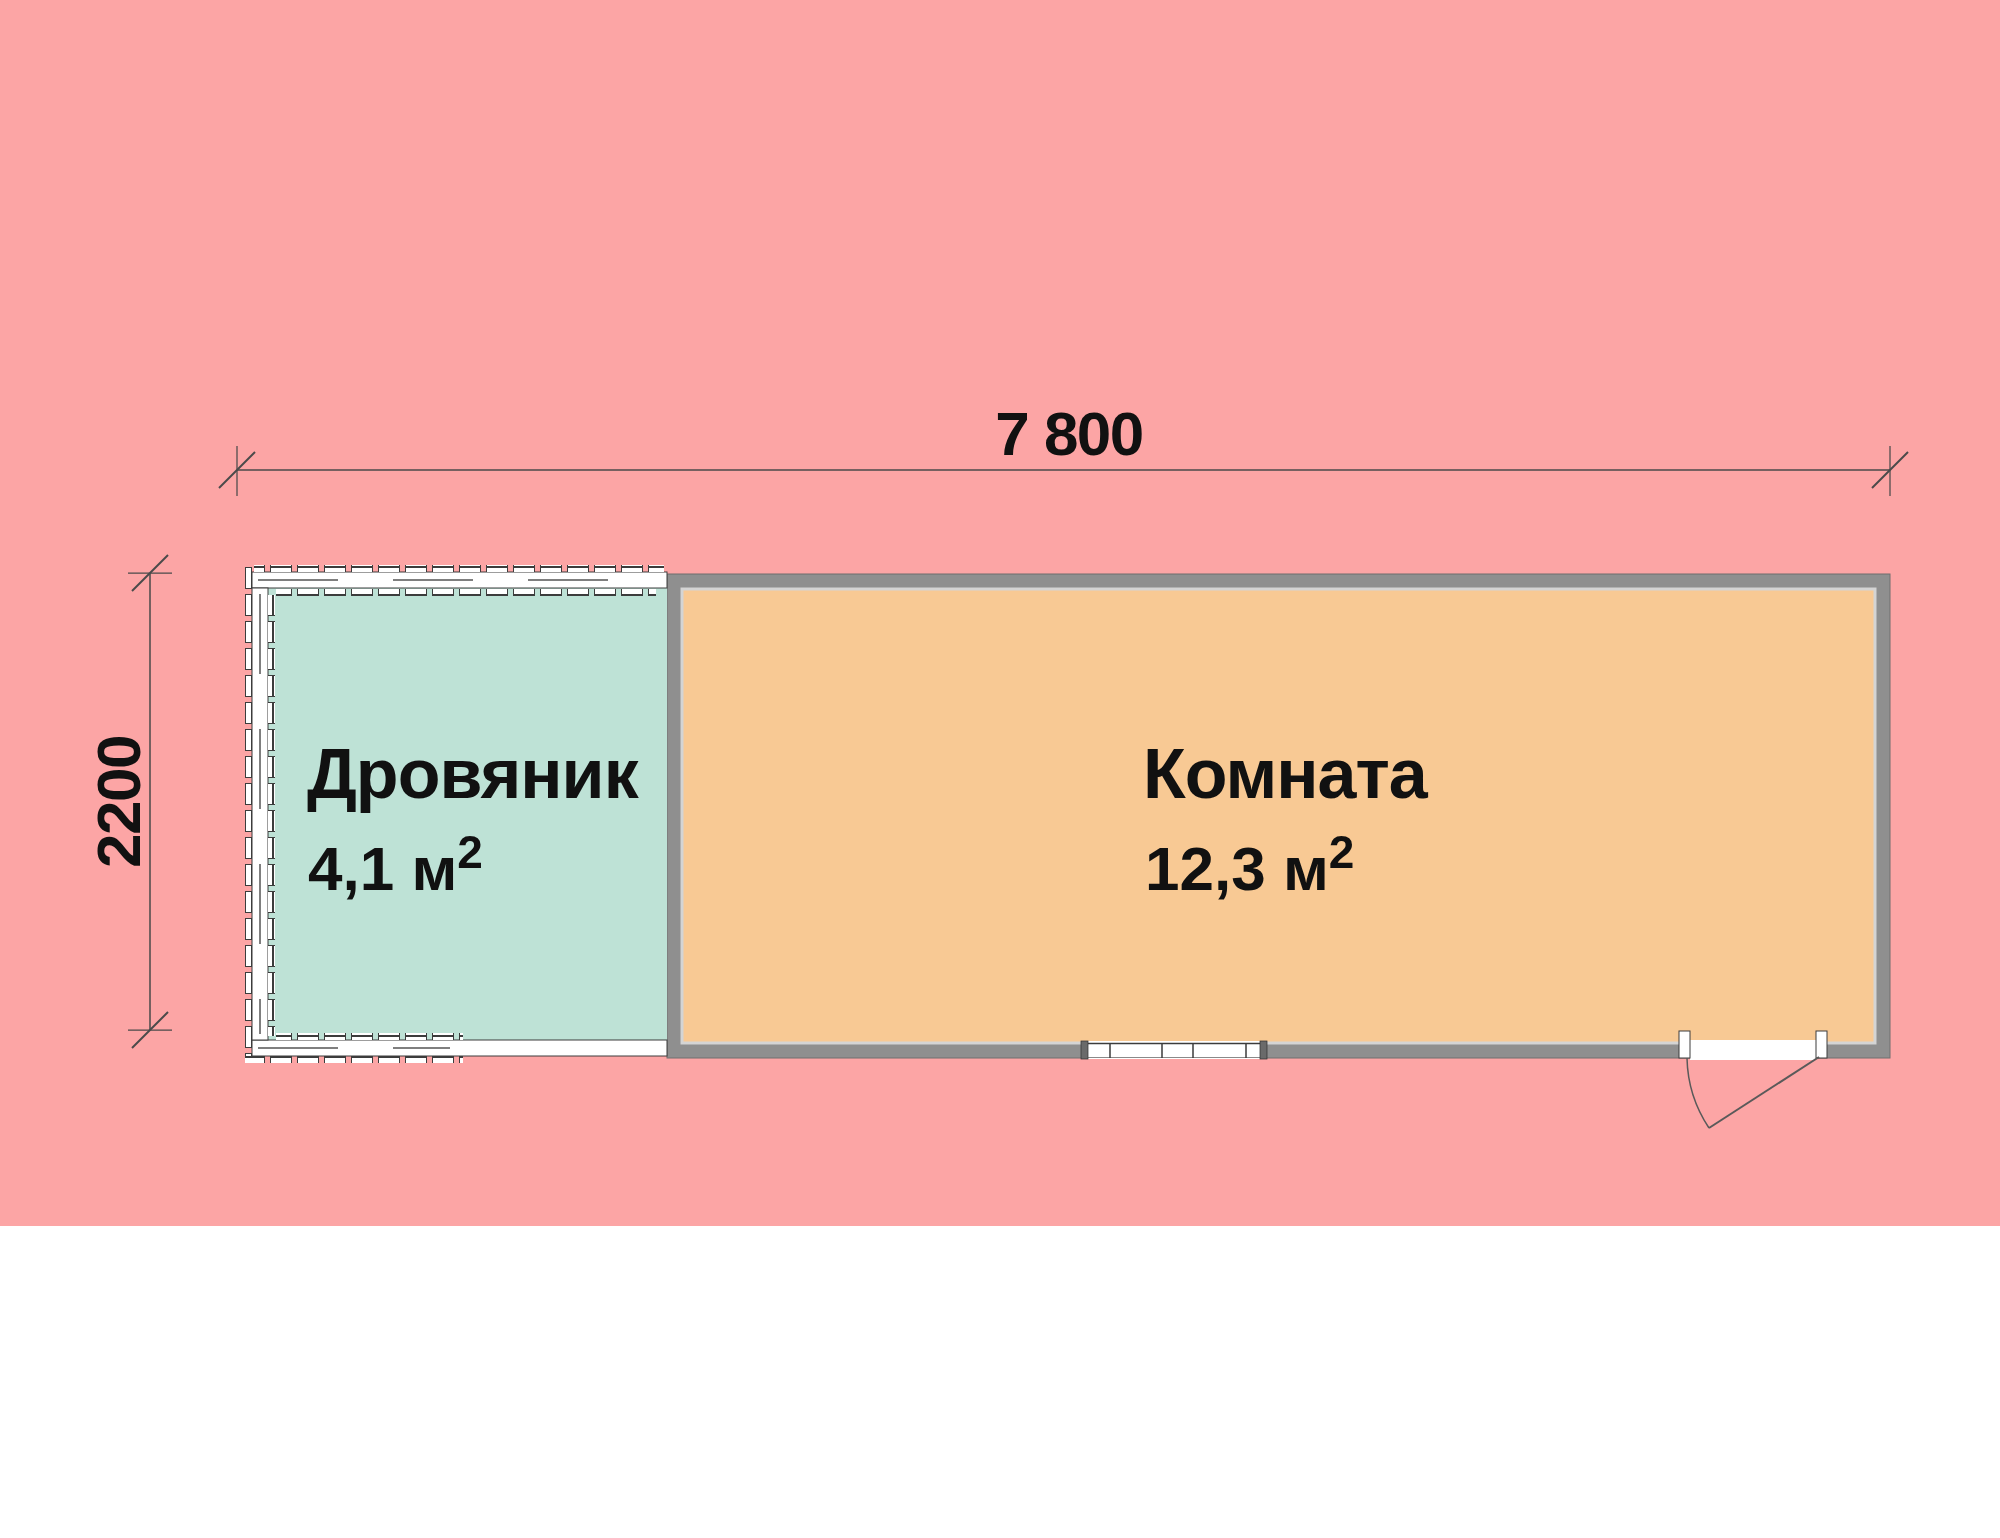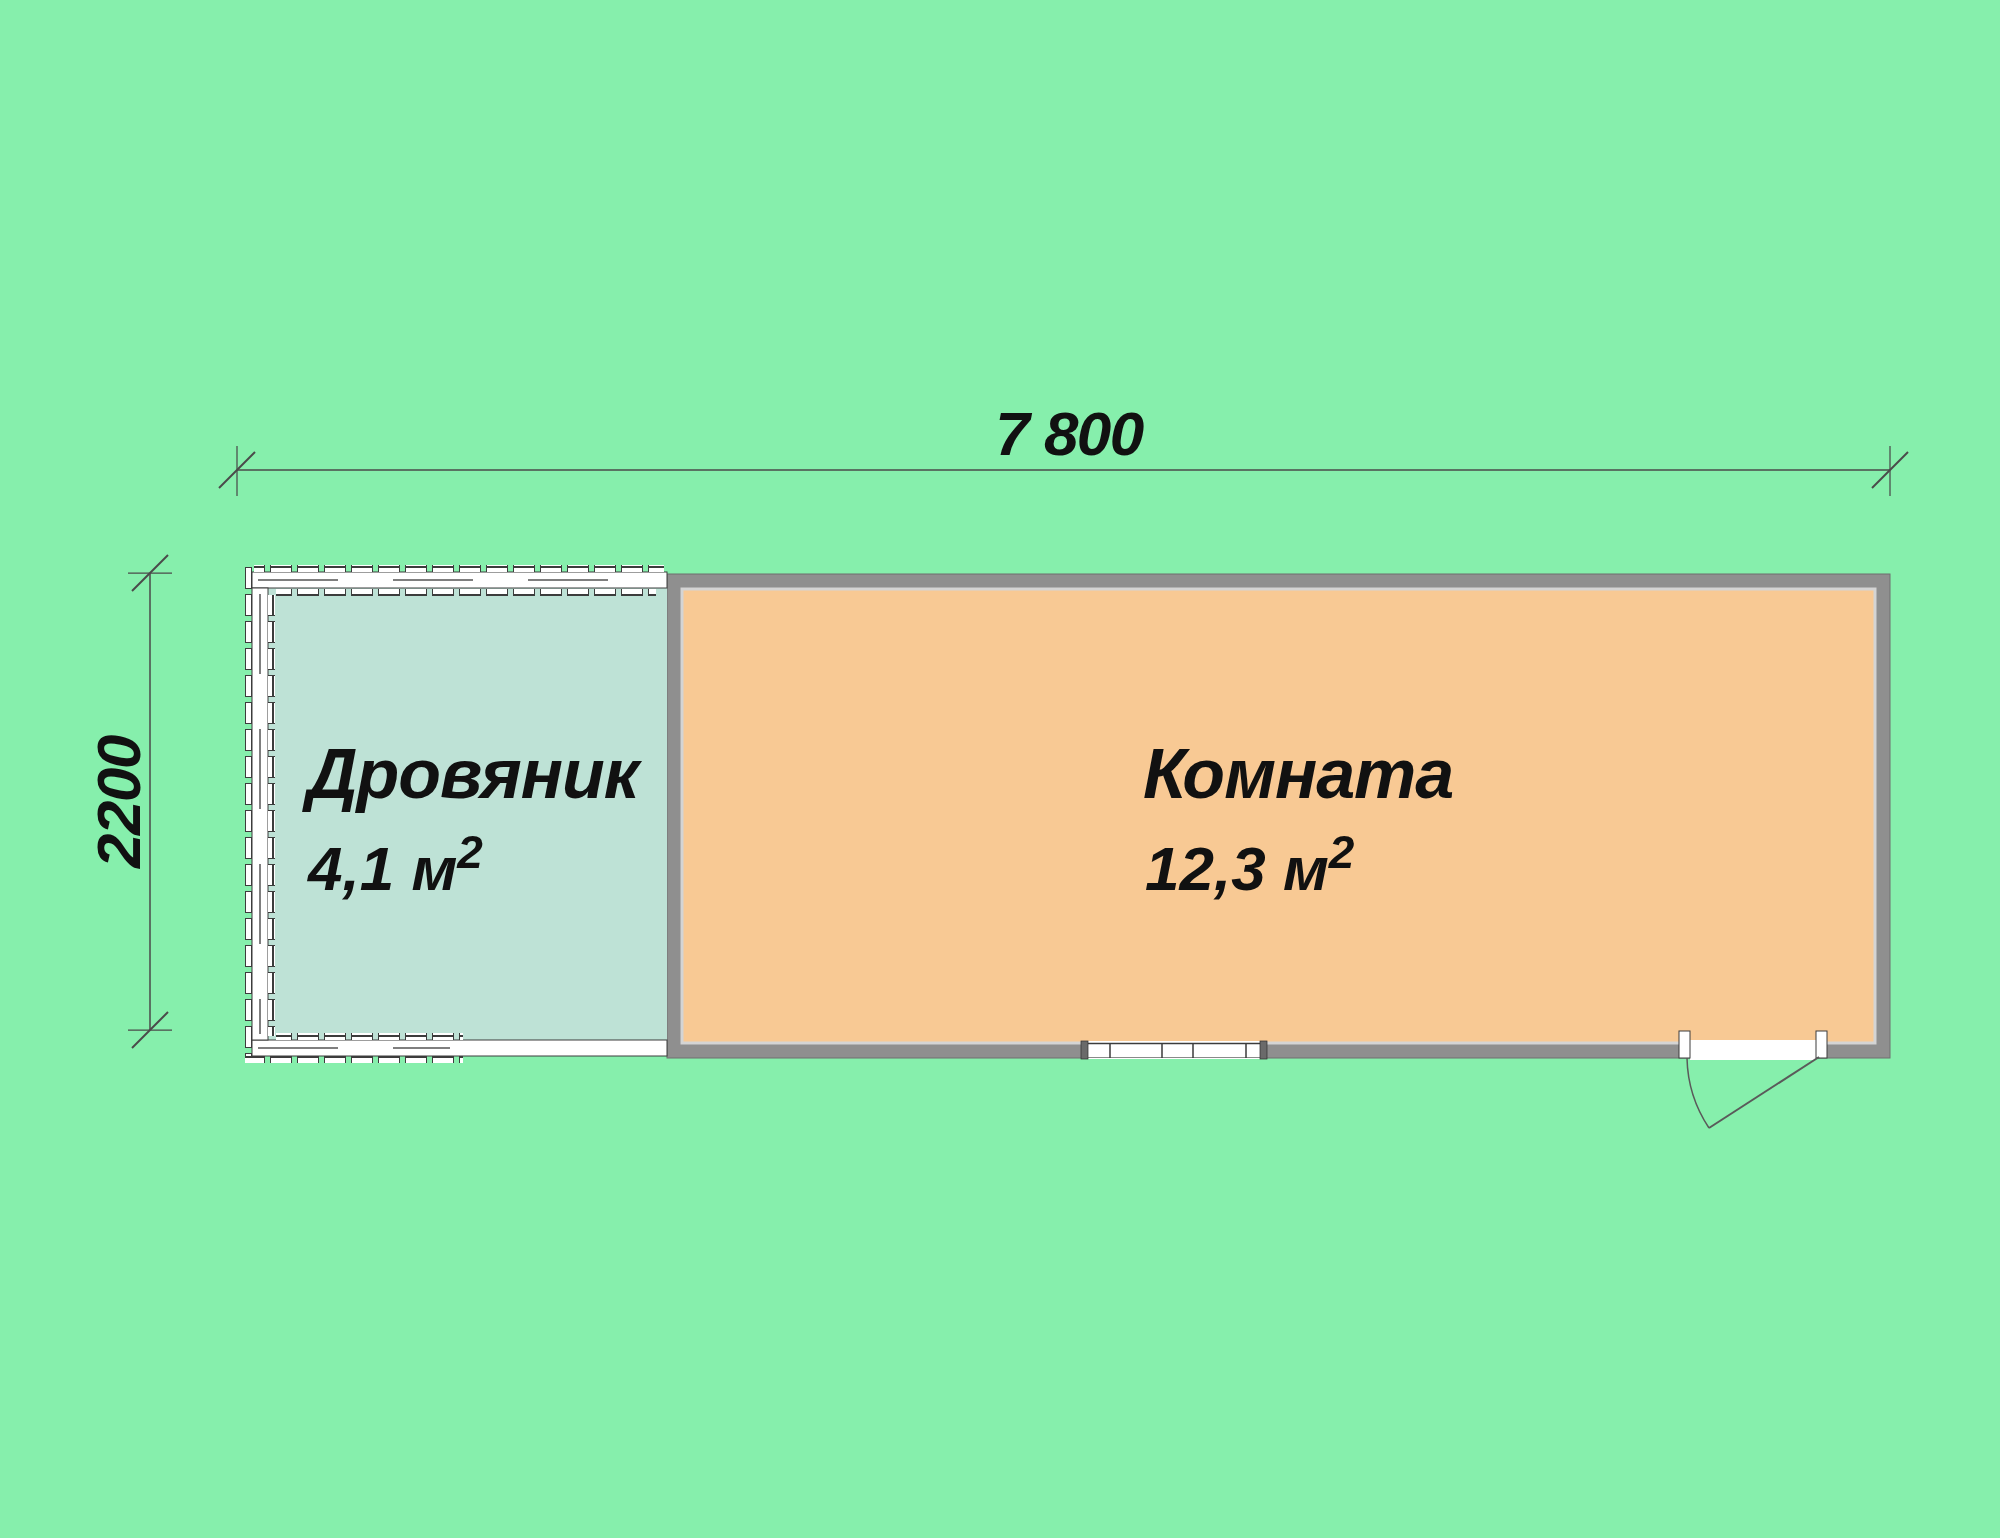--- a/index.html
+++ b/index.html
@@ -13,10 +13,9 @@
   .canvas {
     position: relative;
     width: 2000px;
-    height: 1538px;
-    background: #86efac;
+    height: 1226px;
+    background: #fca5a5;
     overflow: hidden;
-    font-style: italic;
   }
   svg { display: block; }
   .dim-text {

